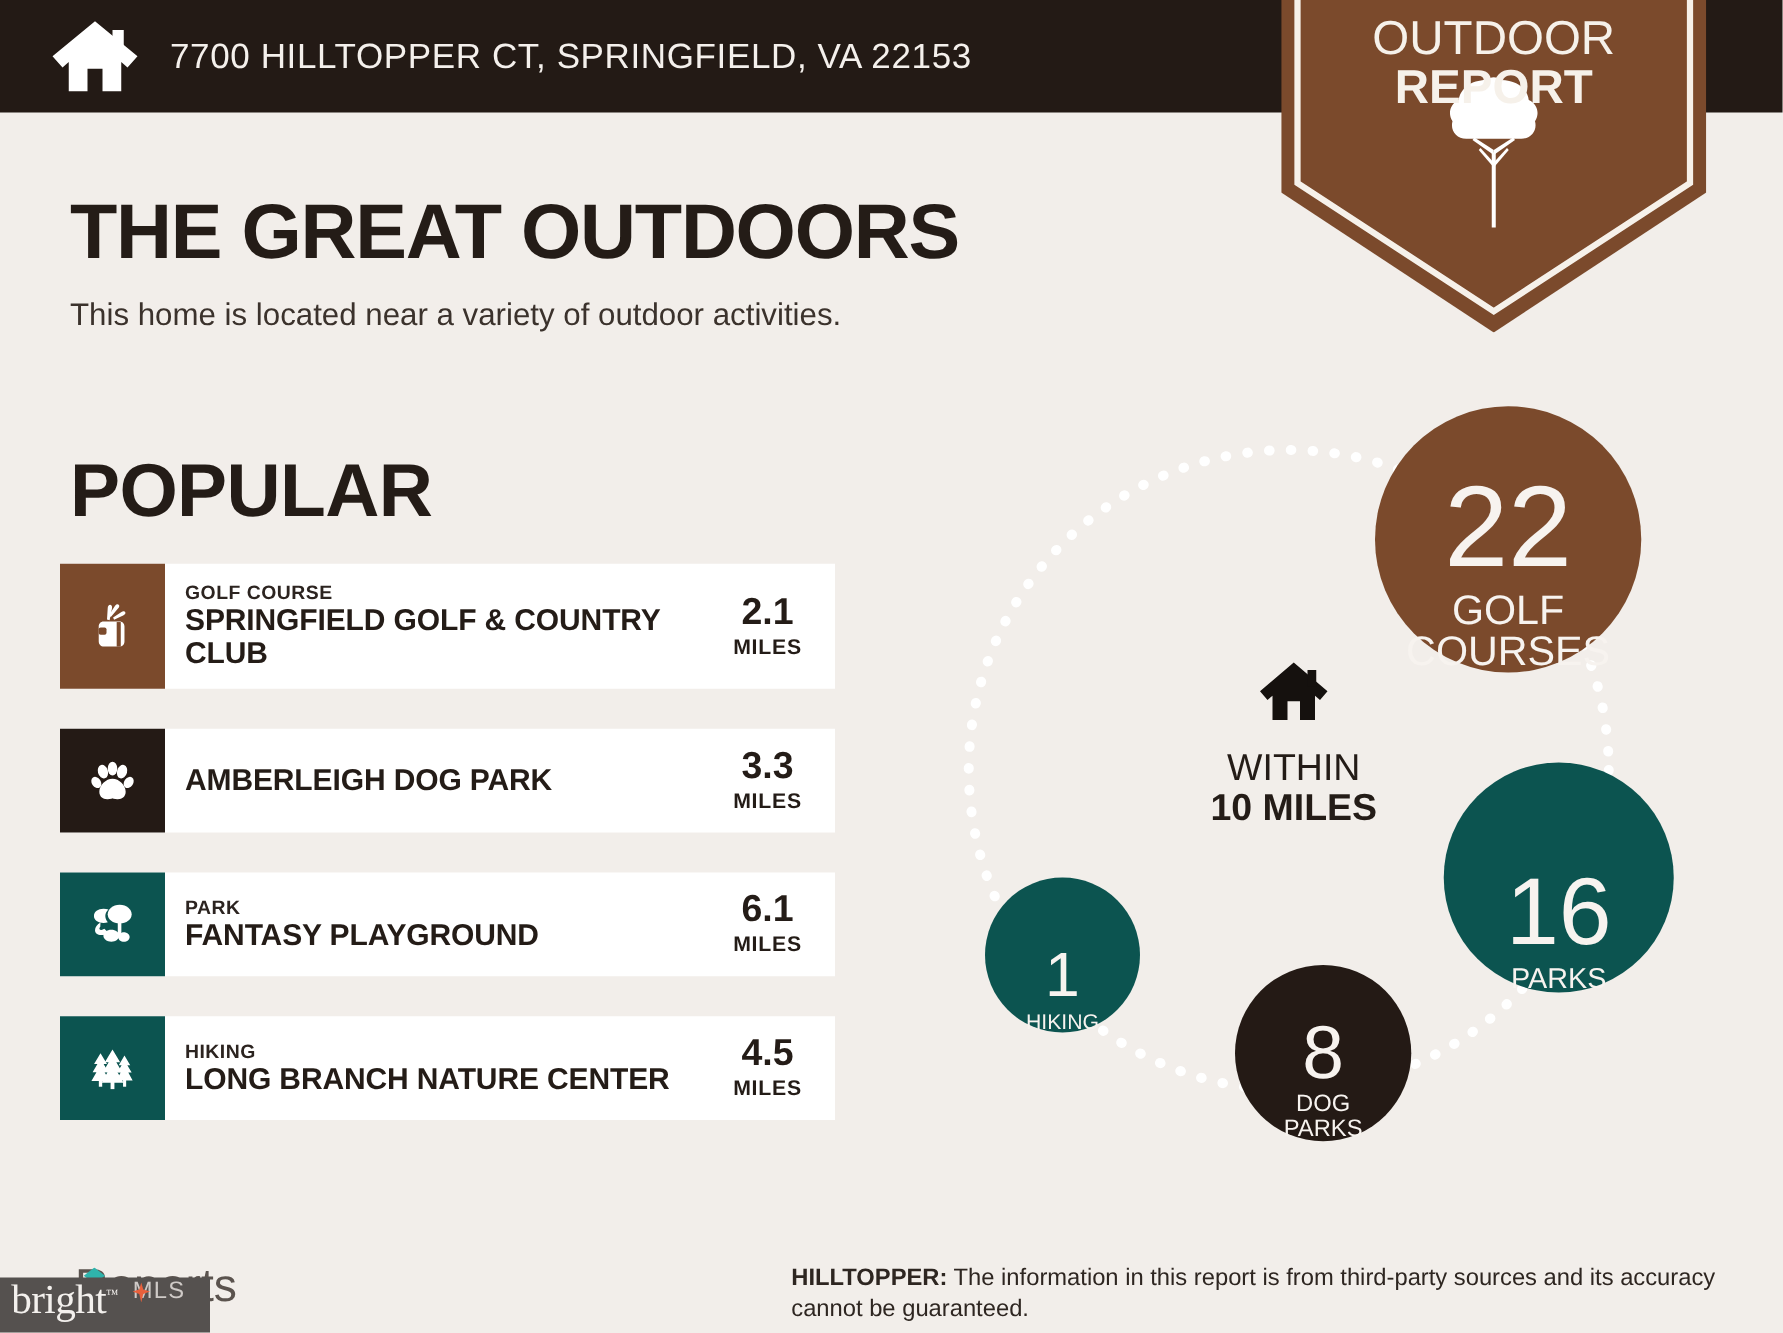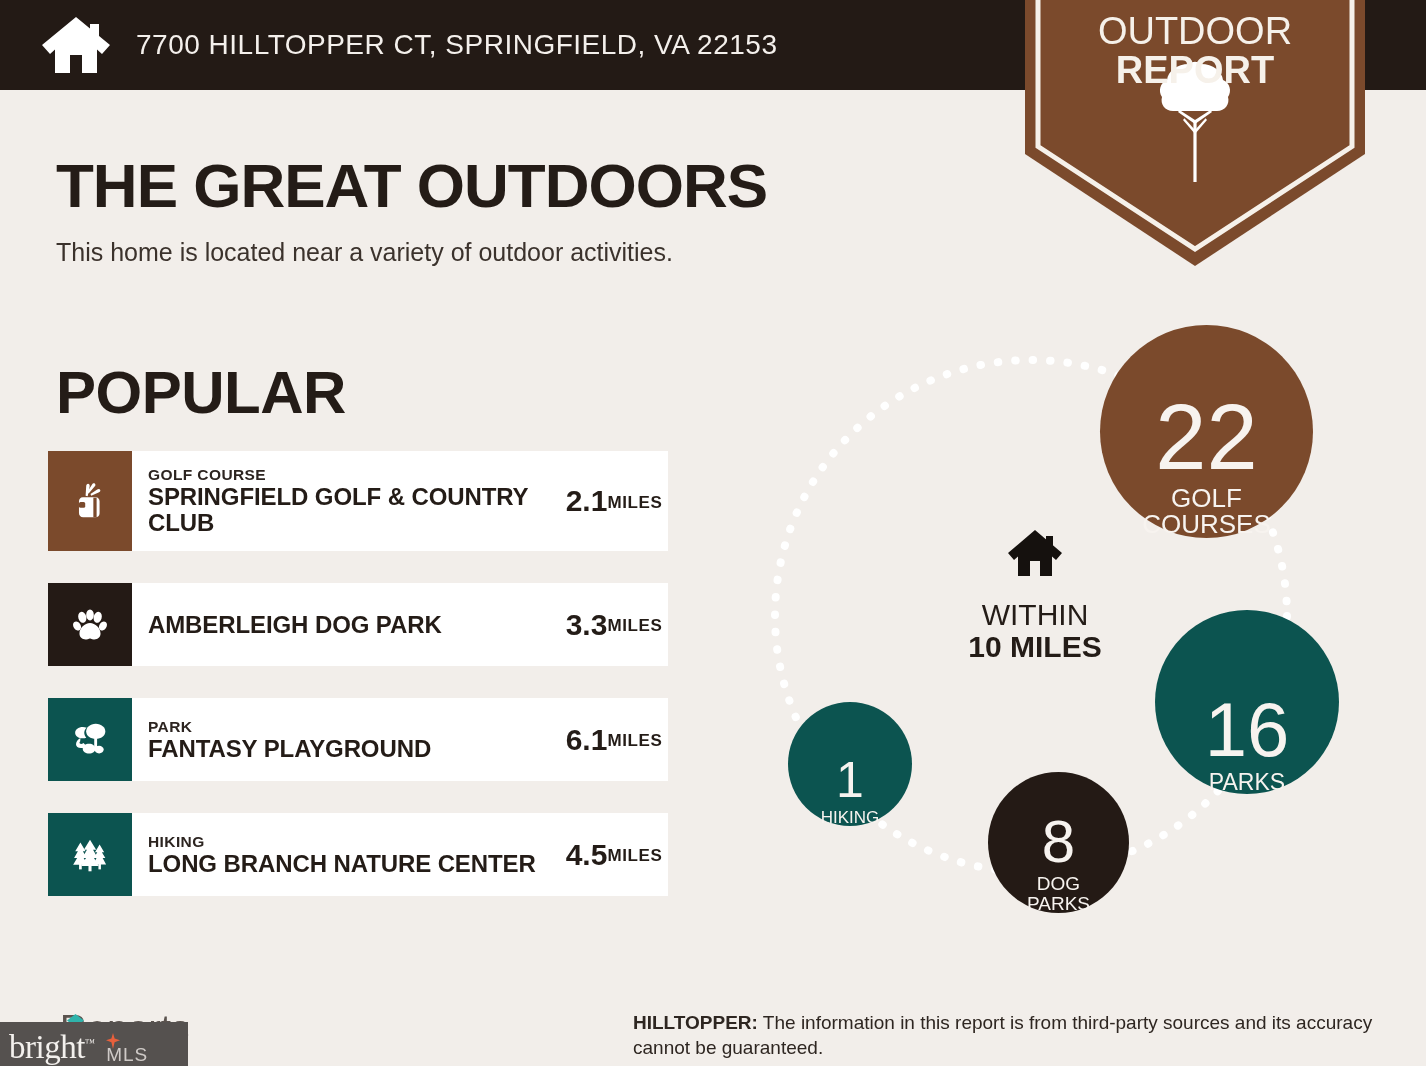--- a/index.html
+++ b/index.html
@@ -73,7 +73,7 @@
     line-height:1.08;margin-top:1px;
   }
   .row .dist{
-    width:108px;min-width:108px;display:flex;flex-direction:row;
+    width:108px;min-width:108px;display:flex;flex-direction:column;
     align-items:center;justify-content:center;
   }
   .row .dnum{font-size:30px;font-weight:700;color:#241c17;line-height:1;}

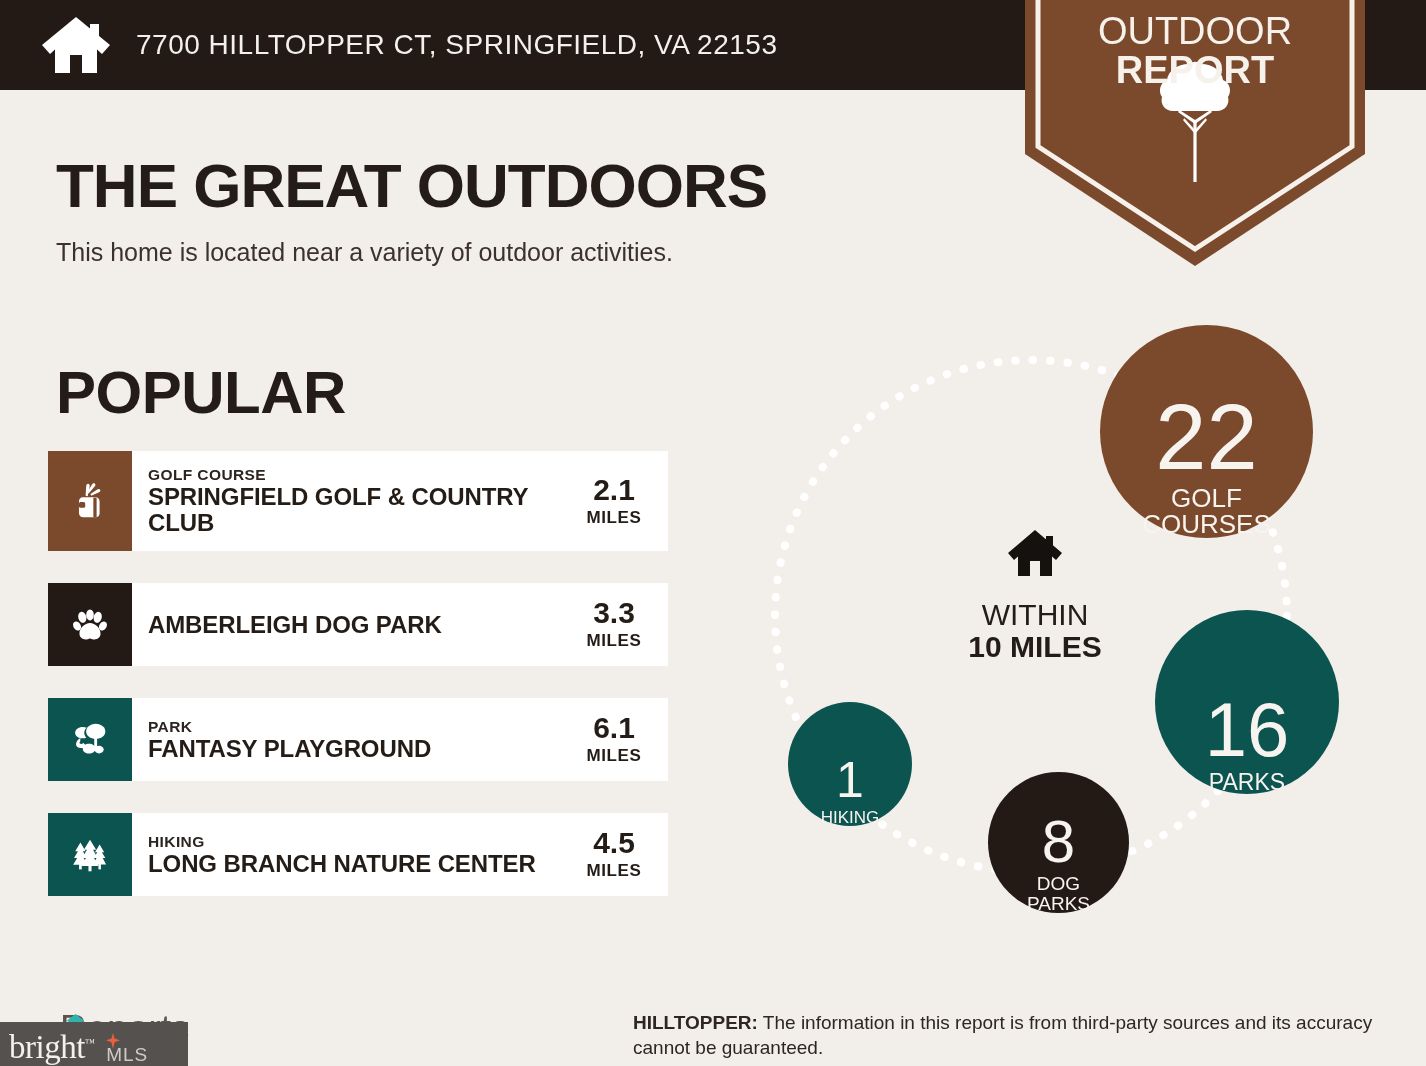--- a/index.html
+++ b/index.html
@@ -91,7 +91,7 @@
   .bubble .blab{font-weight:400;line-height:1.02;margin-top:4px;}
   #b-golf{left:365px;top:25px;width:213px;height:213px;background:#7b4a2c;}
   #b-golf .bnum{font-size:92px;}
-  #b-golf .blab{font-size:26px;}
+  #b-golf .blab{font-size:33px;}
   #b-parks{left:420px;top:310px;width:184px;height:184px;background:#0c5450;}
   #b-parks .bnum{font-size:76px;}
   #b-parks .blab{font-size:23px;}

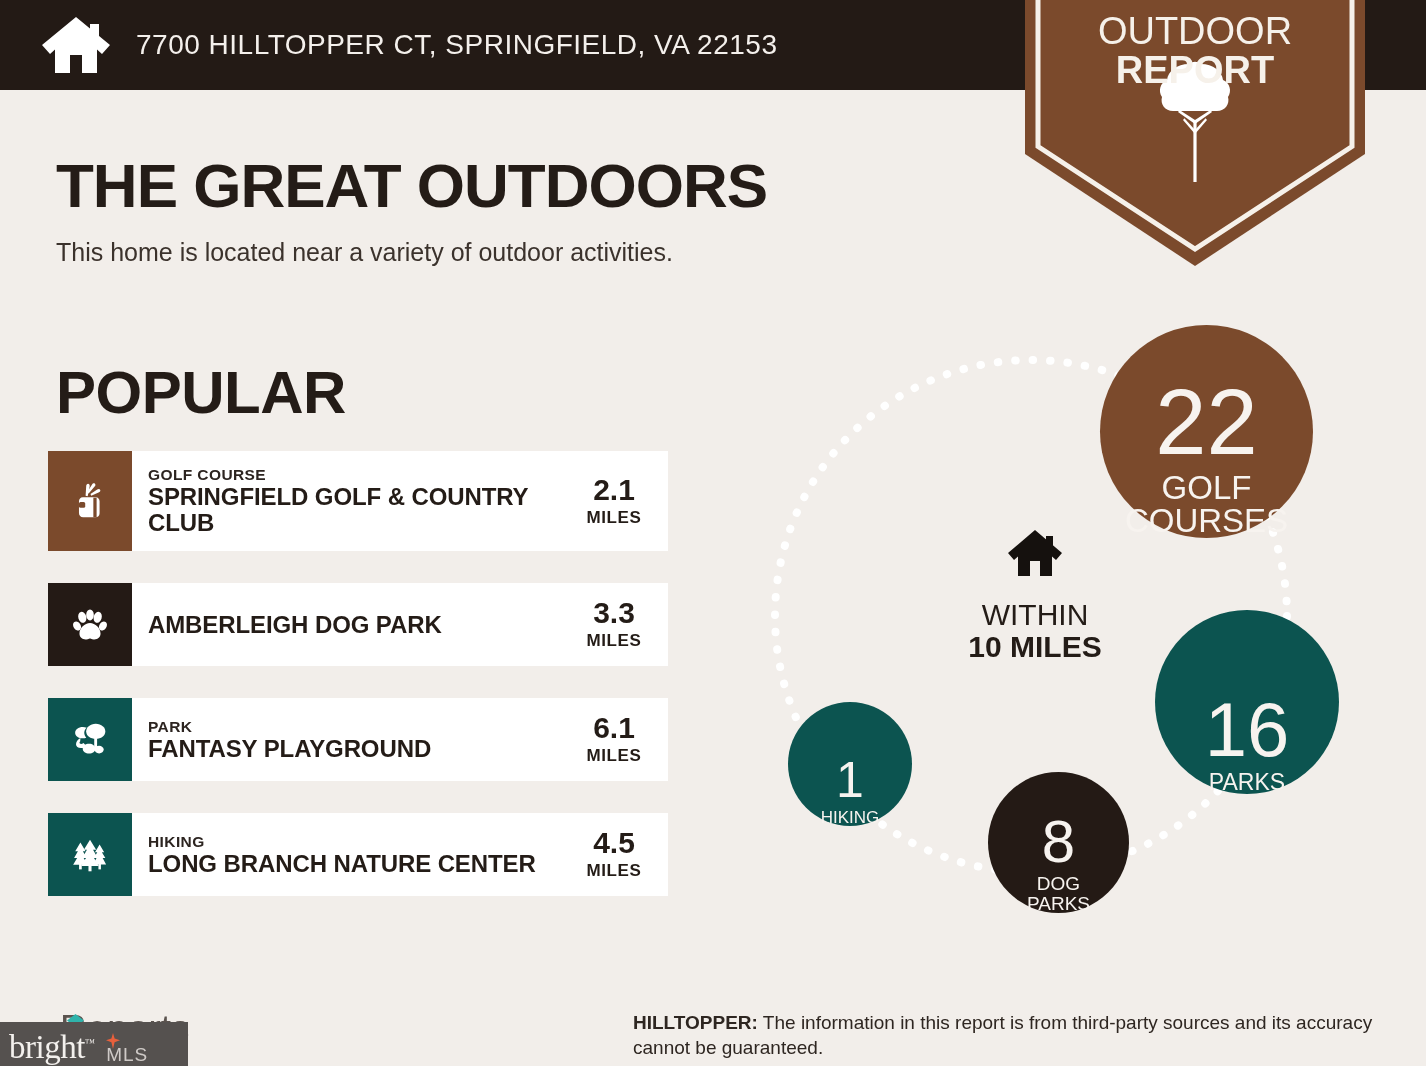--- a/index.html
+++ b/index.html
@@ -113,8 +113,8 @@
     font-size:37px;font-weight:400;color:#5b534e;letter-spacing:0;
   }
   .brightmls{
-    position:absolute;left:0px;top:1022px;width:188px;height:44px;
-    background:#55514f;display:flex;align-items:flex-end;
+    position:absolute;left:0px;top:1022px;width:168px;height:44px;
+    background:#55514f;display:flex;align-items:flex-start;
   }
   .brightmls .bw{
     font-family:"Liberation Serif", serif;

